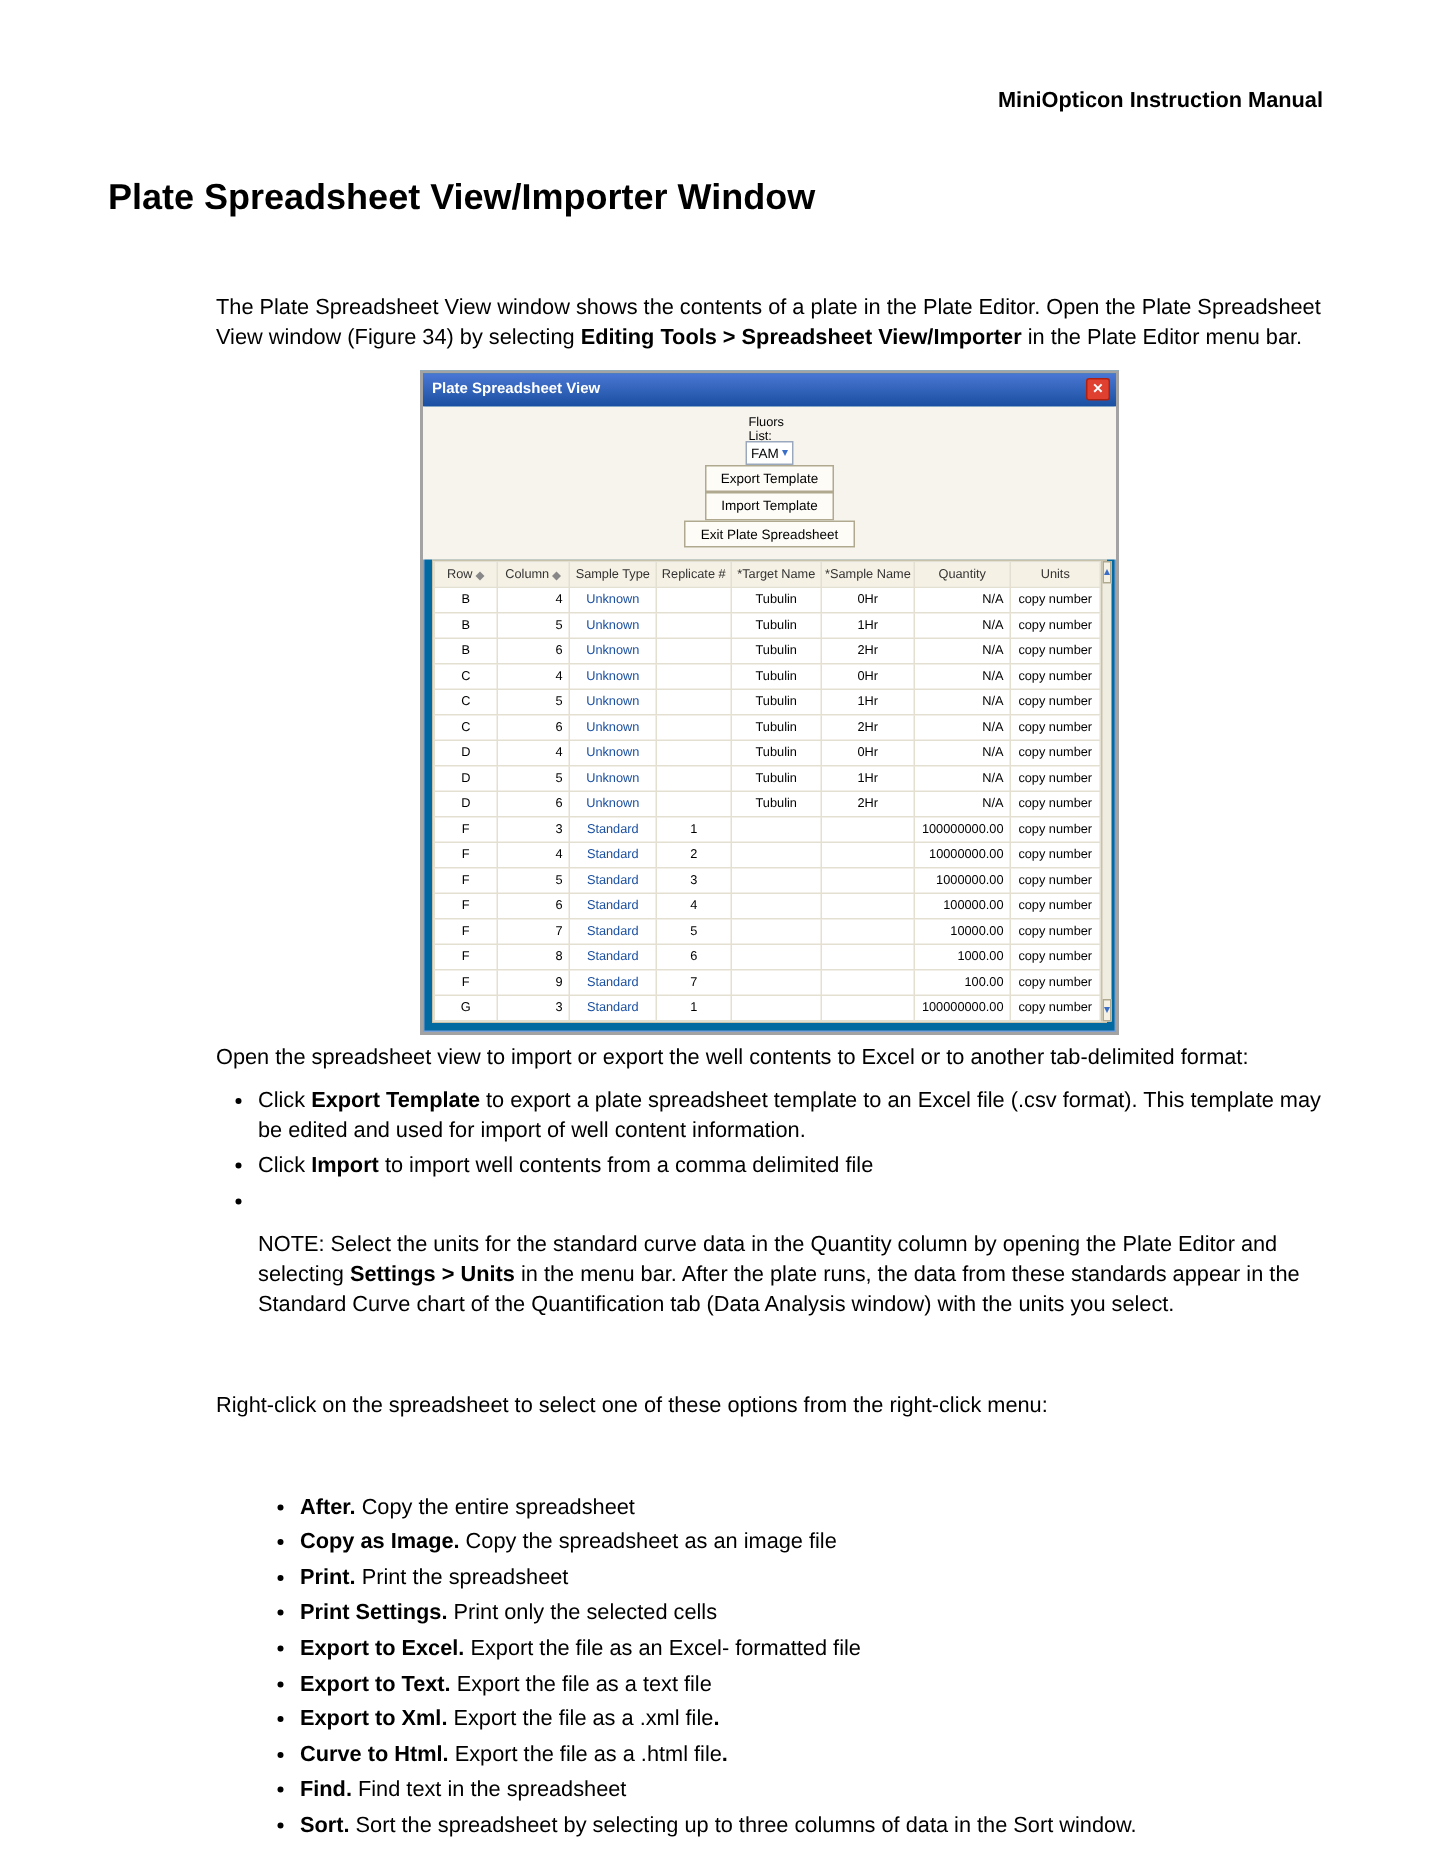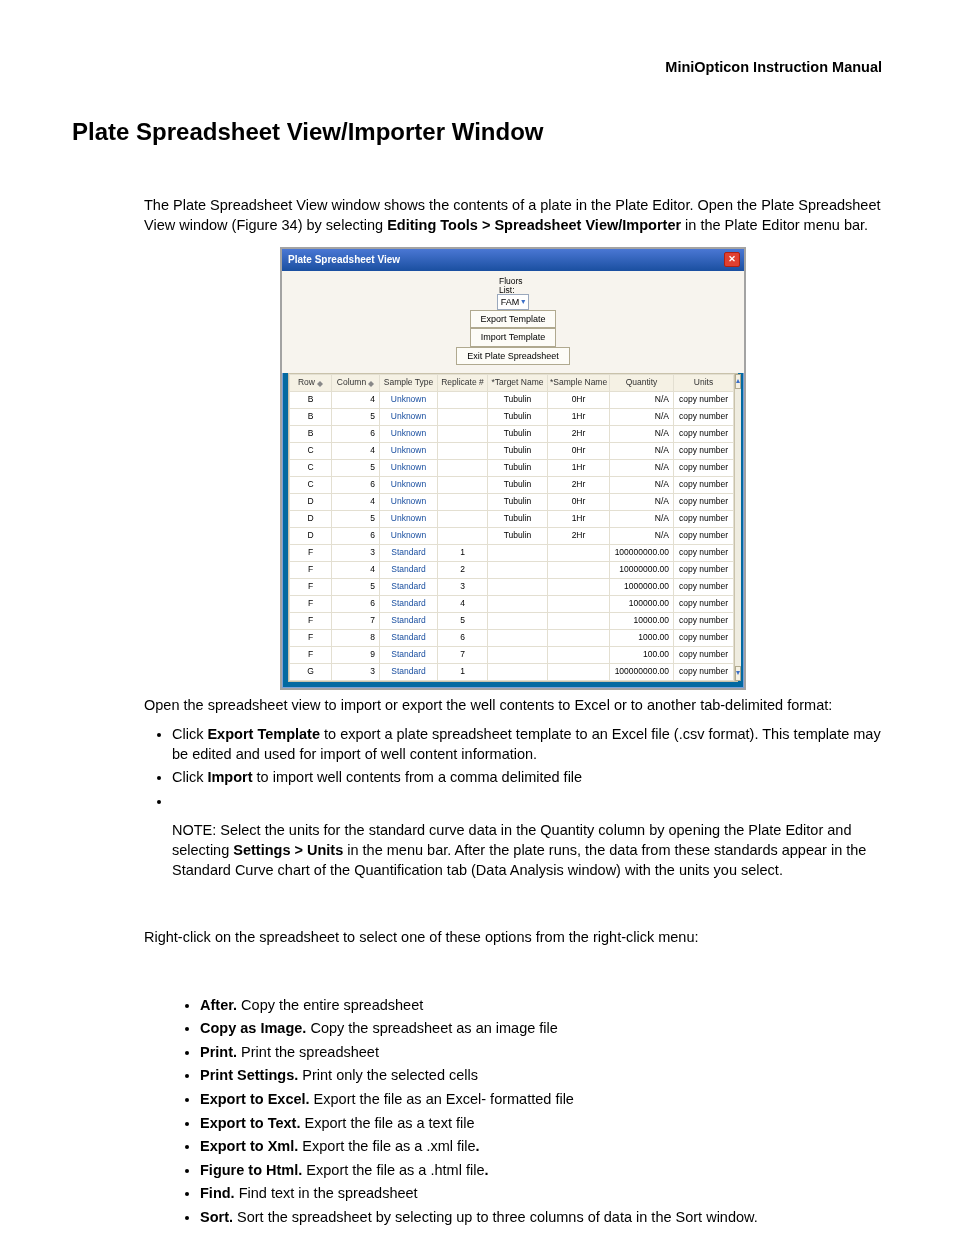--- a/index.html
+++ b/index.html
@@ -429,7 +429,7 @@
     <li><strong>Export to Excel.</strong><span> Export the file as an Excel- formatted file</span></li>
     <li><strong>Export to Text.</strong><span> Export the file as a text file</span></li>
     <li><strong>Export to Xml.</strong><span> Export the file as a .xml file</span><strong>.</strong></li>
-    <li><strong>Figure to Html.</strong><span> Export the file as a .html file</span><strong>.</strong></li>
+    <li><strong>Curve to Html.</strong><span> Export the file as a .html file</span><strong>.</strong></li>
     <li><strong>Find.</strong><span> Find text in the spreadsheet</span></li>
     <li><strong>Sort.</strong><span> Sort the spreadsheet by selecting up to three columns of data in the Sort window.</span></li>
   </ul>

